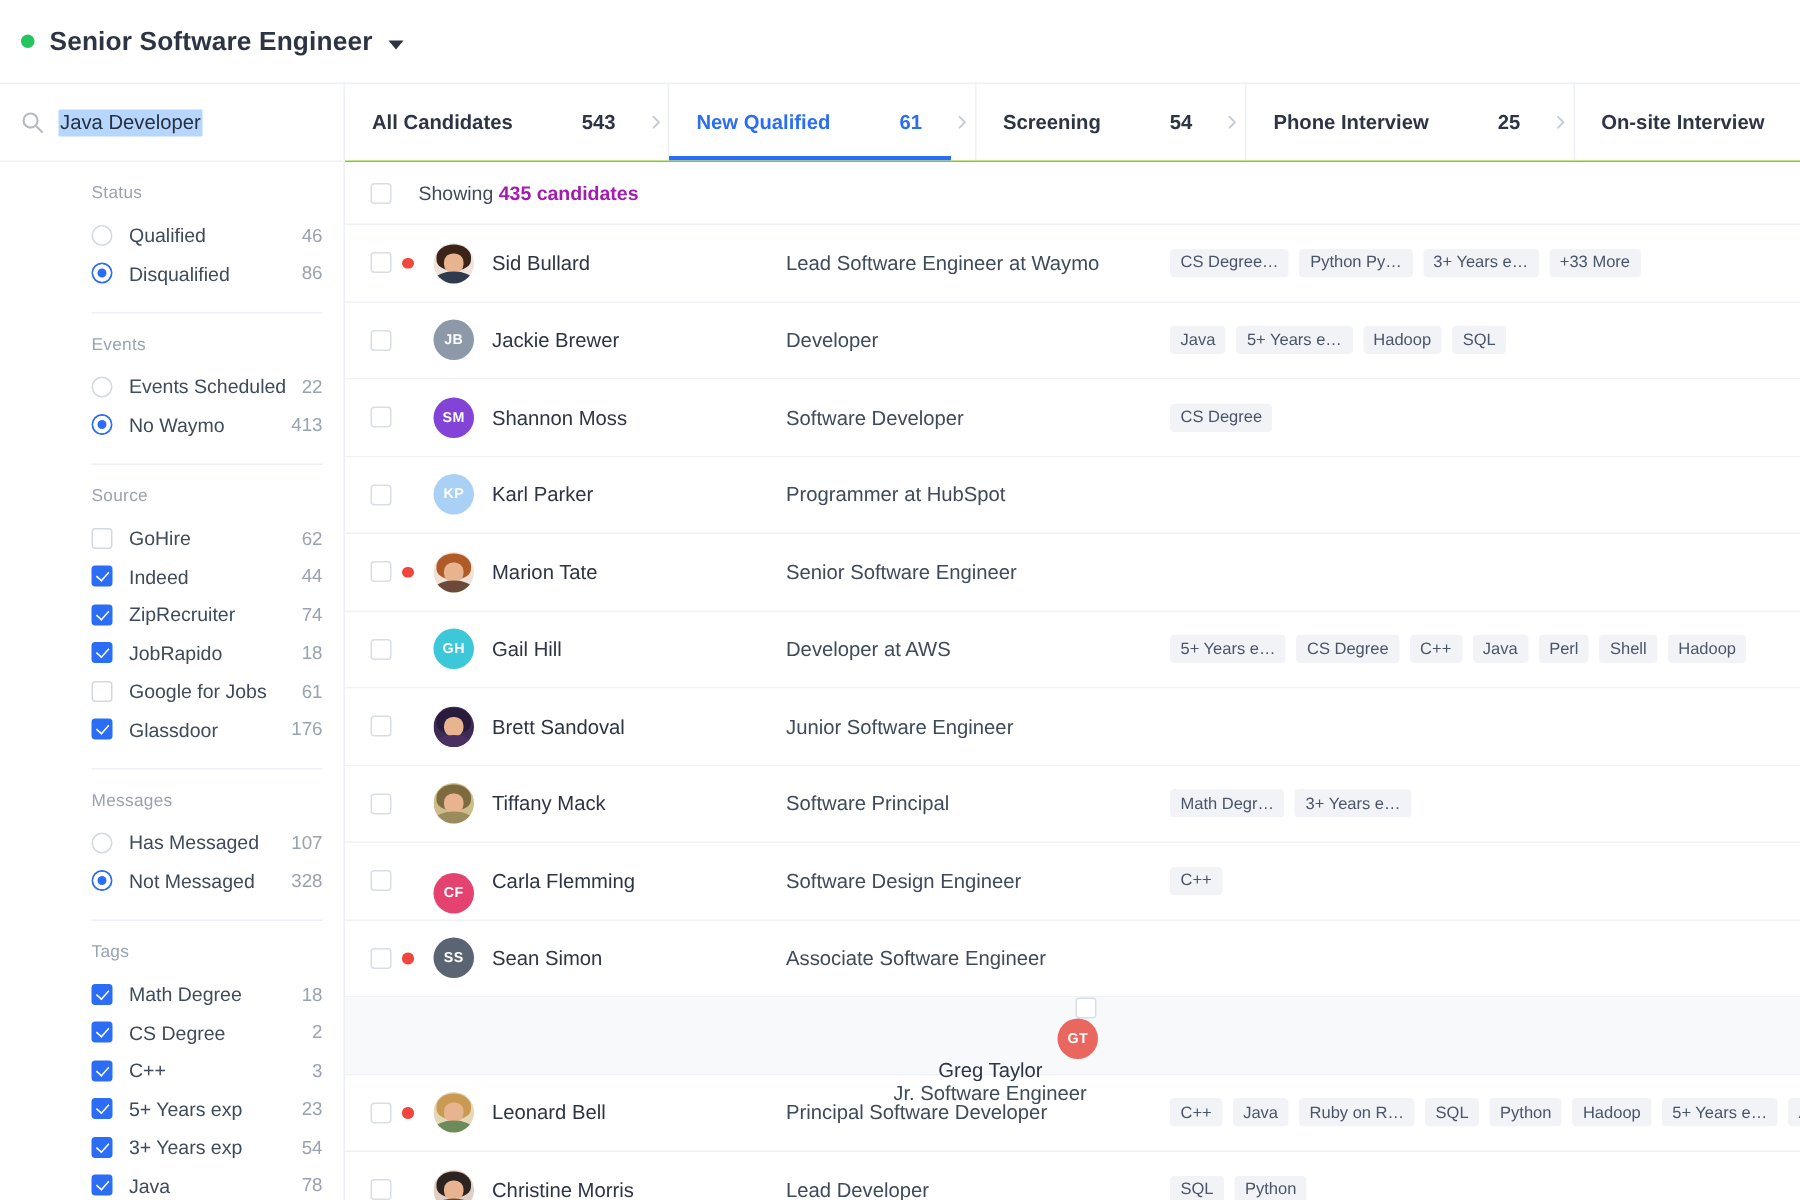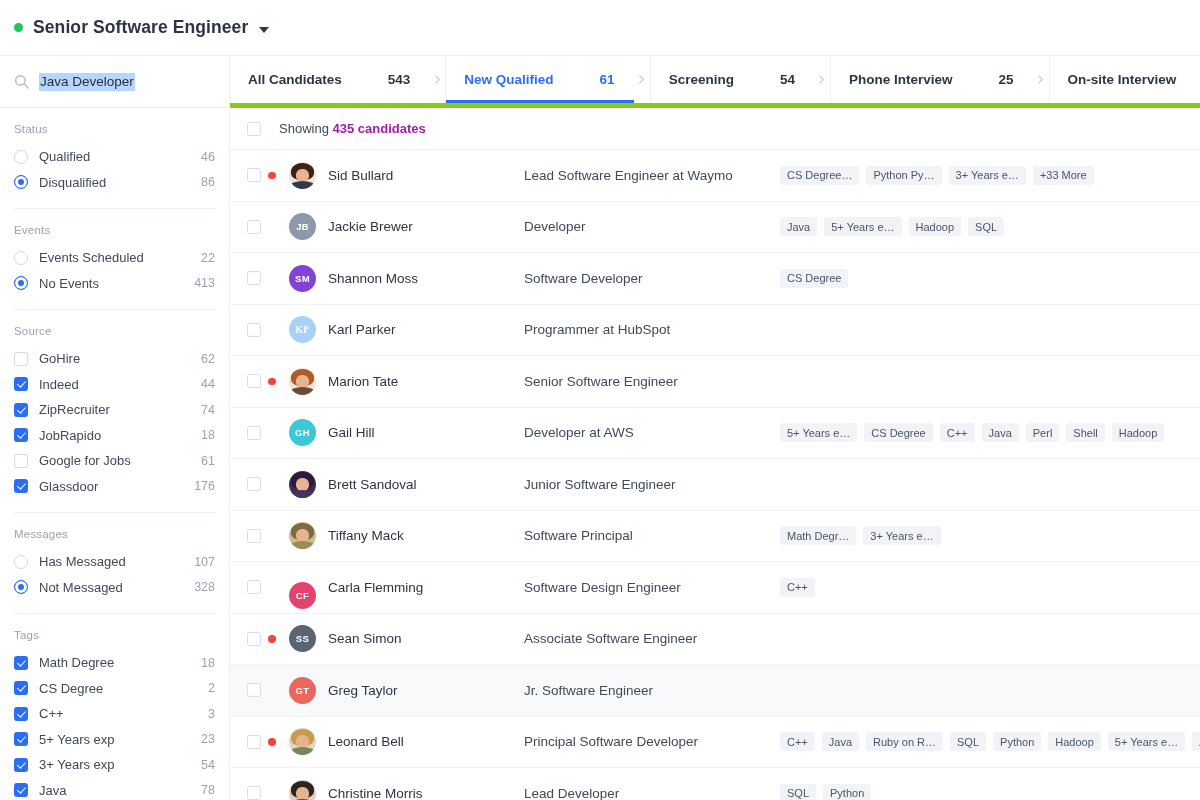--- a/index.html
+++ b/index.html
@@ -105,7 +105,7 @@
   .tabs {
     height: 52px; min-height: 52px;
     display: flex; align-items: stretch;
-    border-bottom: 5px solid #84cc16;
+    border-bottom: 1px solid #84cc16;
     background: #fff;
     overflow: hidden;
   }

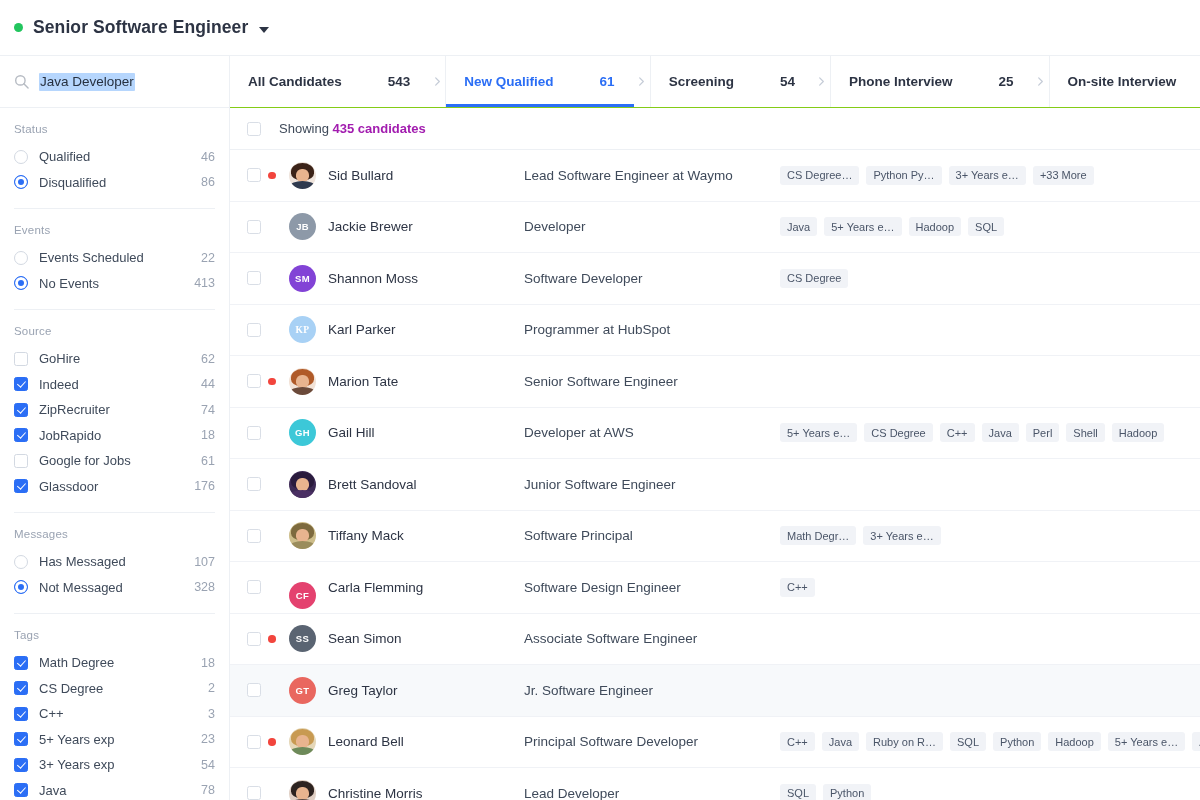--- a/index.html
+++ b/index.html
@@ -63,7 +63,7 @@
   }
 
   .filters { flex: 1; overflow: hidden; padding: 0 14px; }
-  .group { padding-top: 15px; }
+  .group { padding-top: 15px; margin-left: 47px; }
   .group + .group { border-top: 1px solid #edf0f4; margin-top: 13px; }
   .group-title {
     font-size: 11.5px; color: #9aa3b2; font-weight: normal;

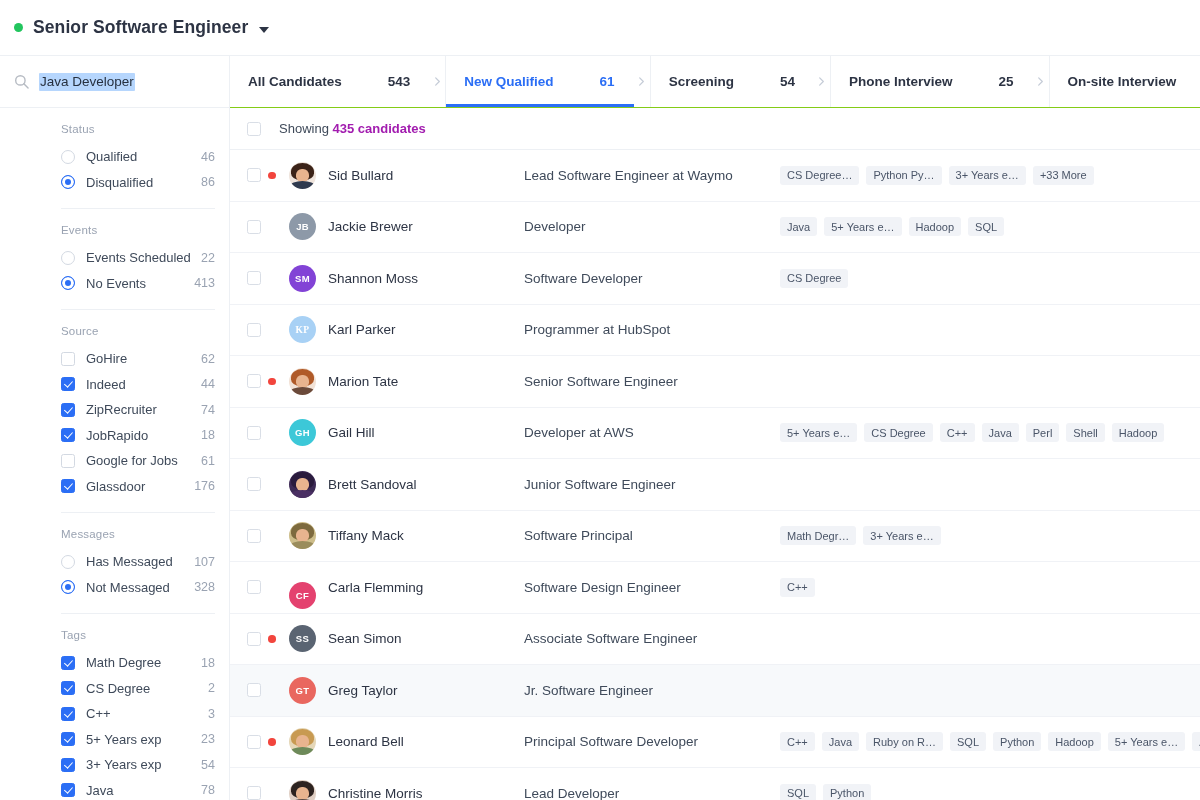--- a/index.html
+++ b/index.html
@@ -238,7 +238,7 @@
               <span class="ctl">
                 <span class="radio on"></span>
               </span>
-              <span class="flabel">No Events</span>
+              <span class="flabel">No Waymo</span>
               <span class="fcount">413</span>
             </div>
           </div>

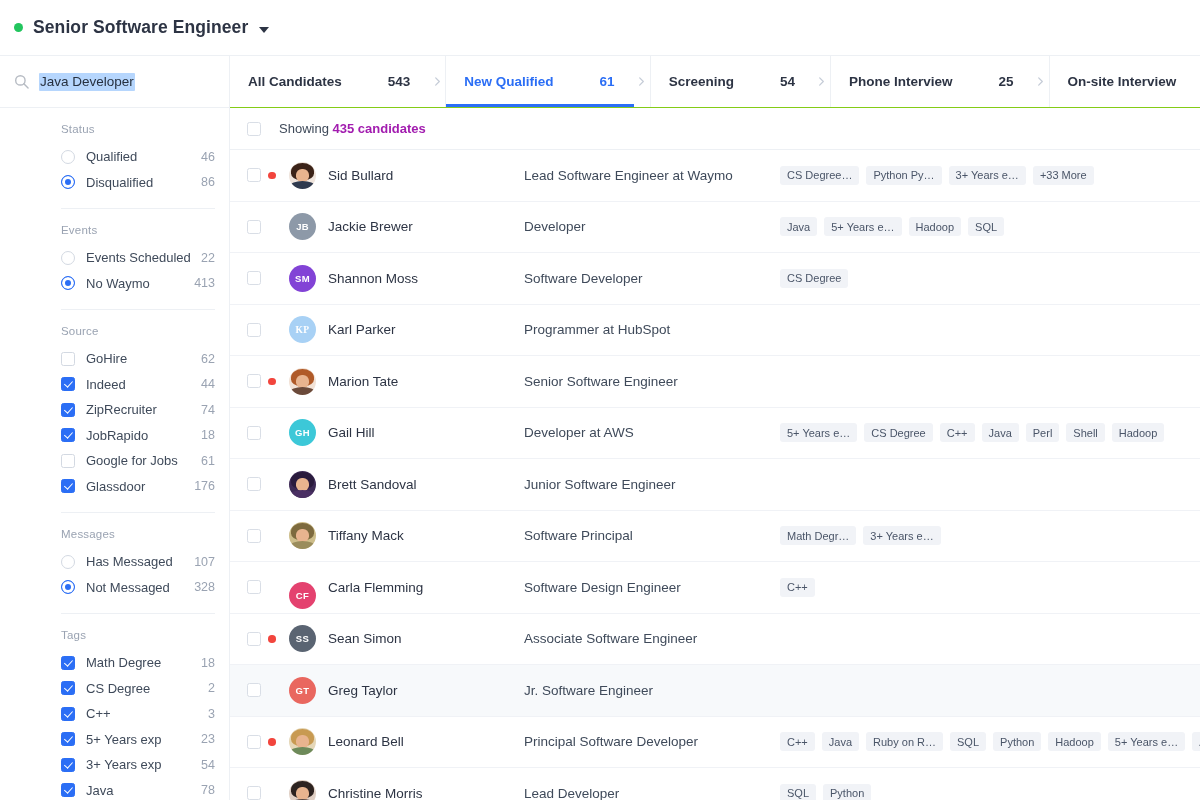--- a/index.html
+++ b/index.html
@@ -453,7 +453,7 @@
           <div class="row">
             <div class="rowbox"></div>
             <div class="dotcell"></div>
-            <div class="avatar" style="background: rgb(168, 209, 245); font-family: Liberation Serif, serif;">
+            <div class="avatar" style="background: rgb(168, 209, 245);">
               <span>KP</span>
             </div>
             <div class="cname">Karl Parker</div>

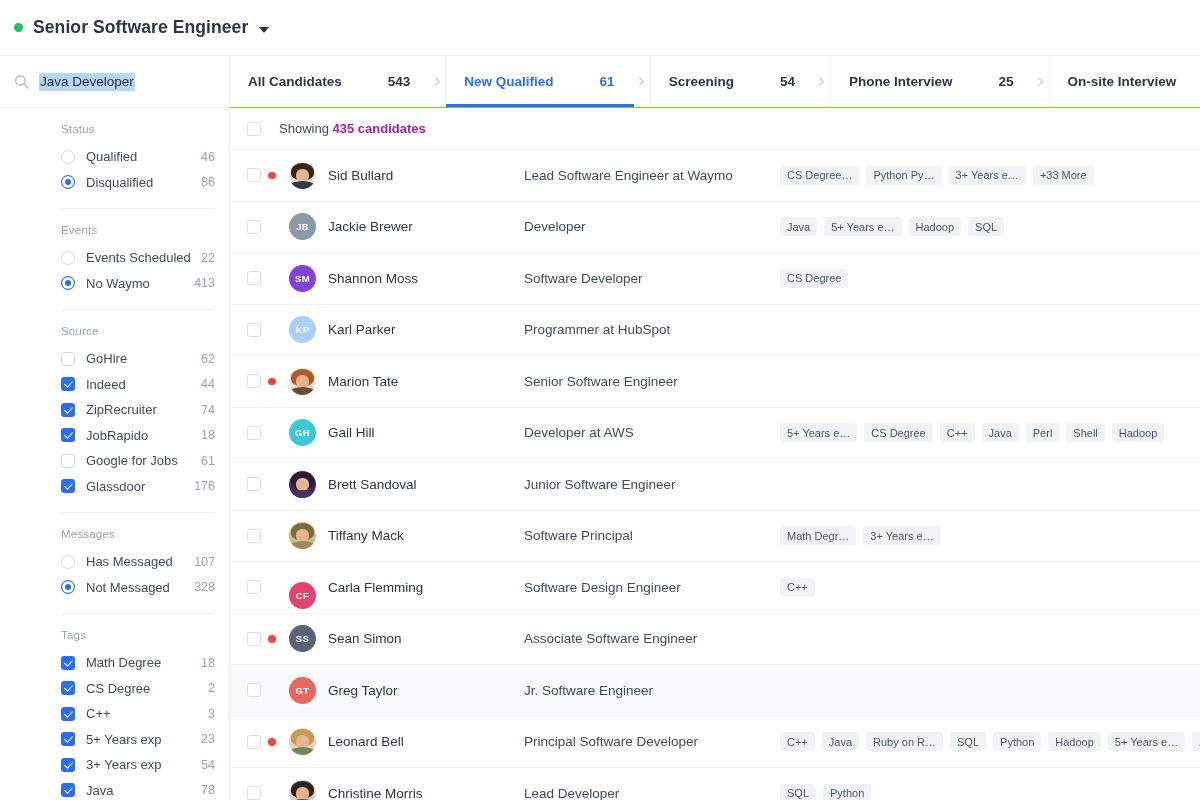--- a/index.html
+++ b/index.html
@@ -153,7 +153,7 @@
     padding-left: 17px;
     background: #fff;
   }
-  .row.hover { background: #f7f9fb; }
+  .row.hover { background: #f7f9fb; flex-direction: column; }
   .row .dotcell { width: 26px; flex: none; display: flex; align-items: center; justify-content: flex-start; padding-left: 7px; }
   .reddot { width: 7.5px; height: 7.5px; border-radius: 50%; background: #f2453d; }
   .avatar {

